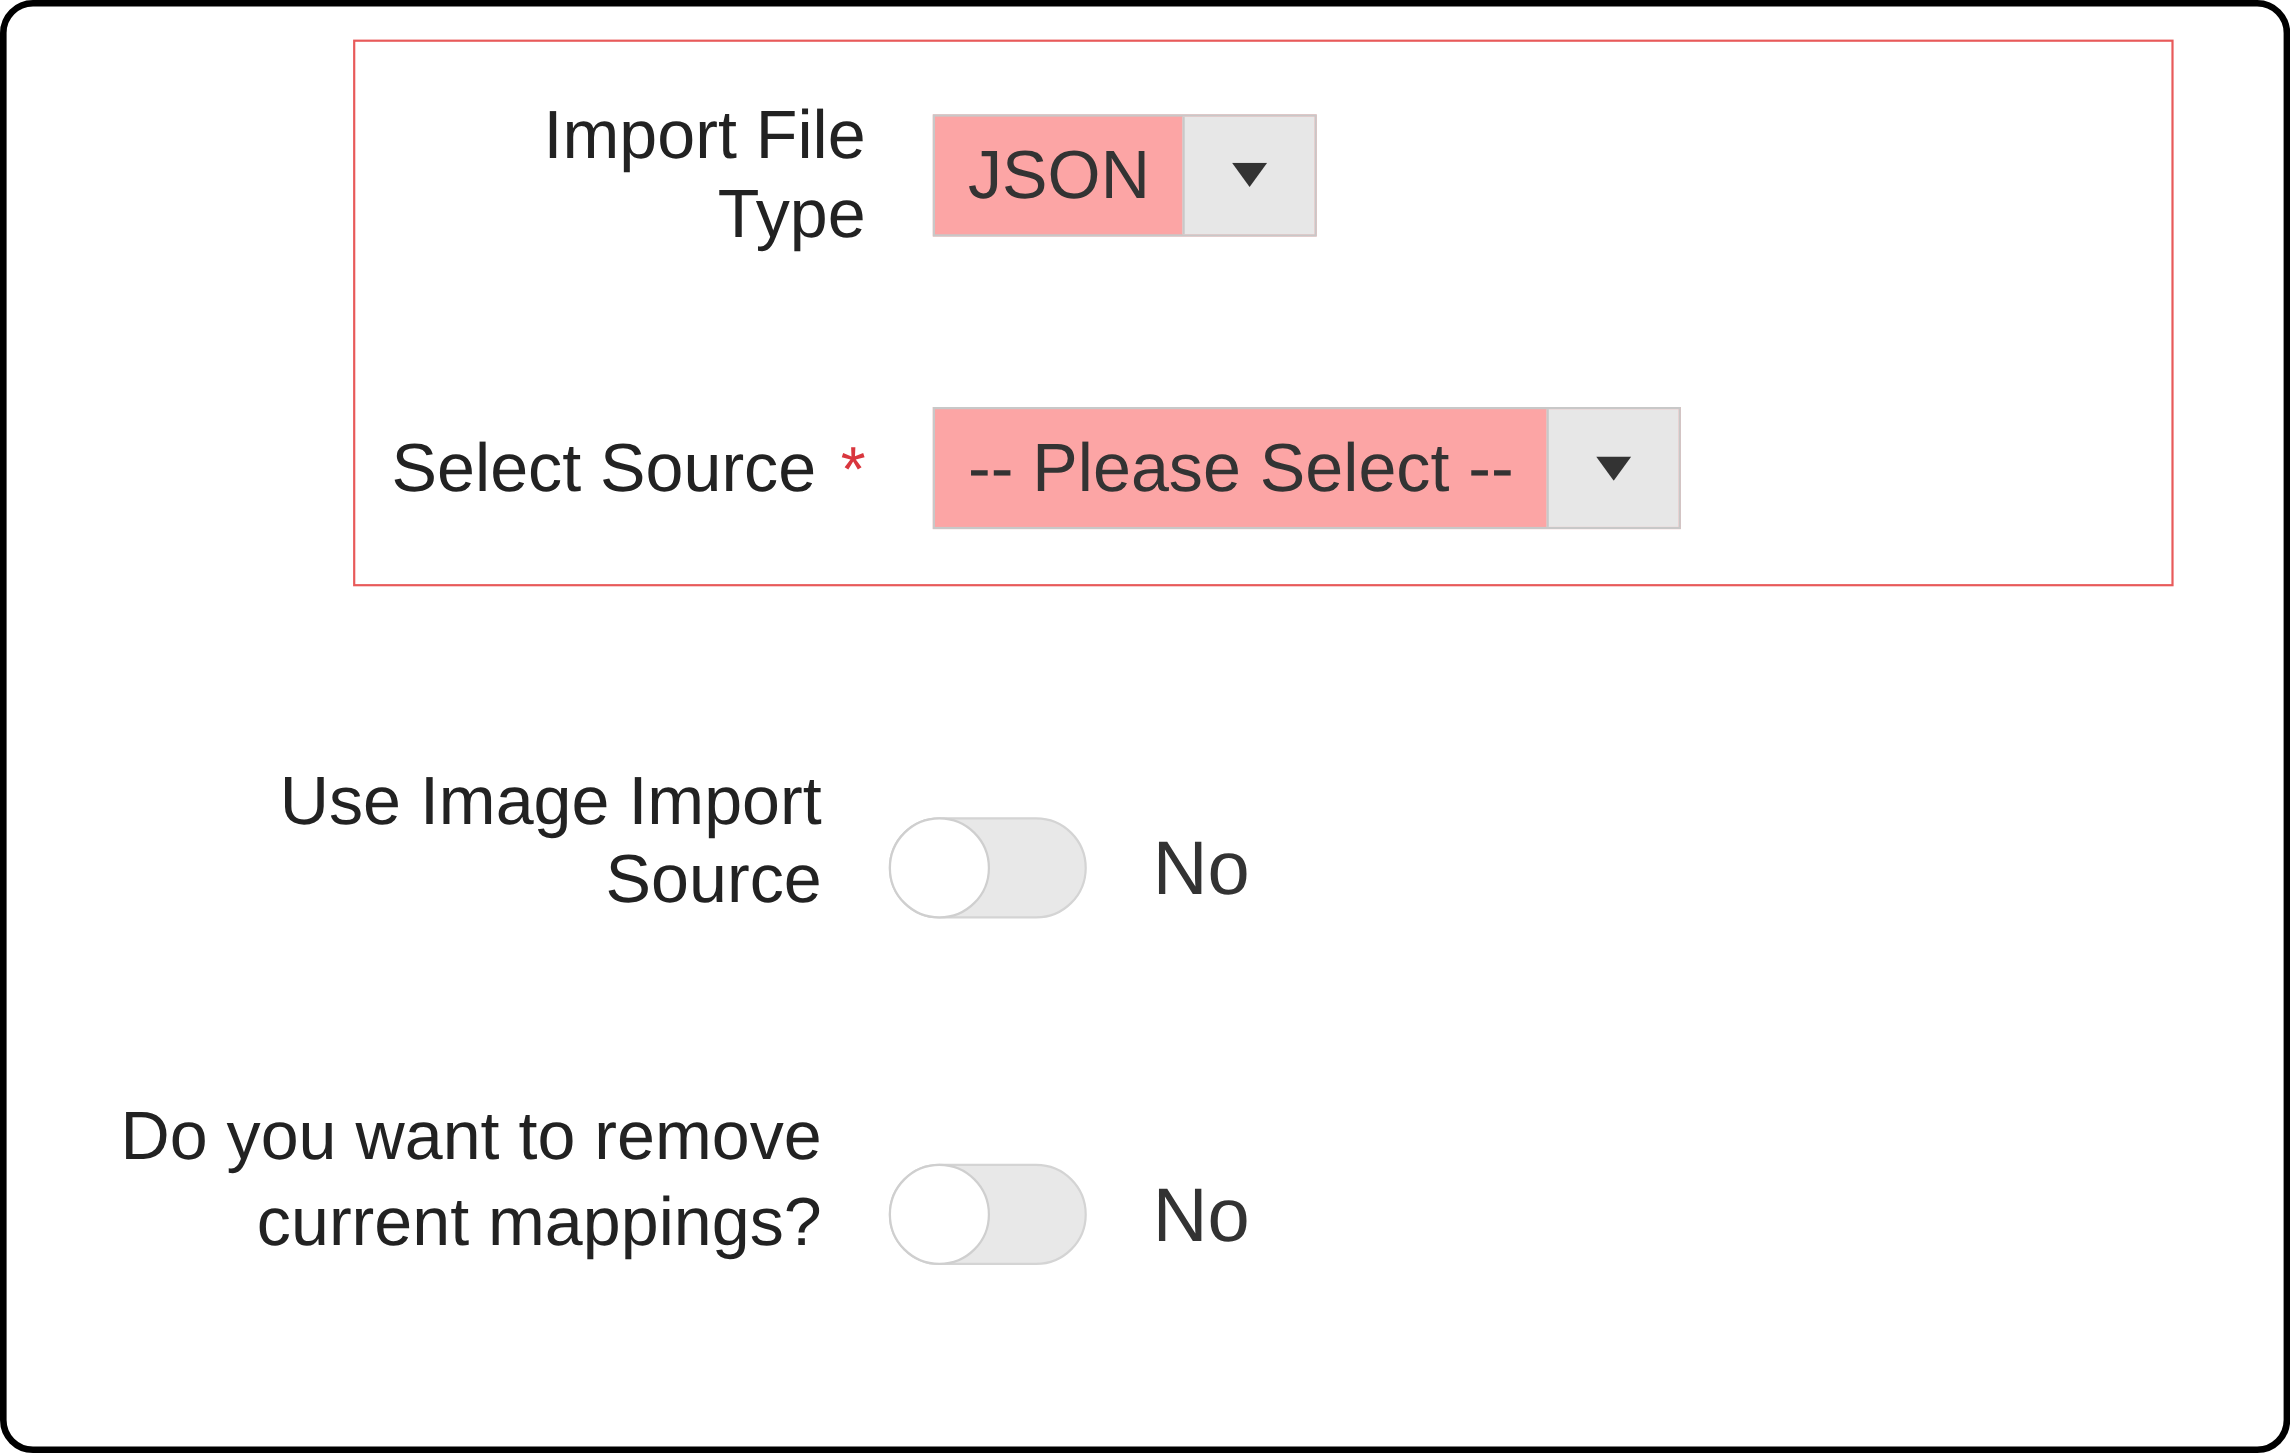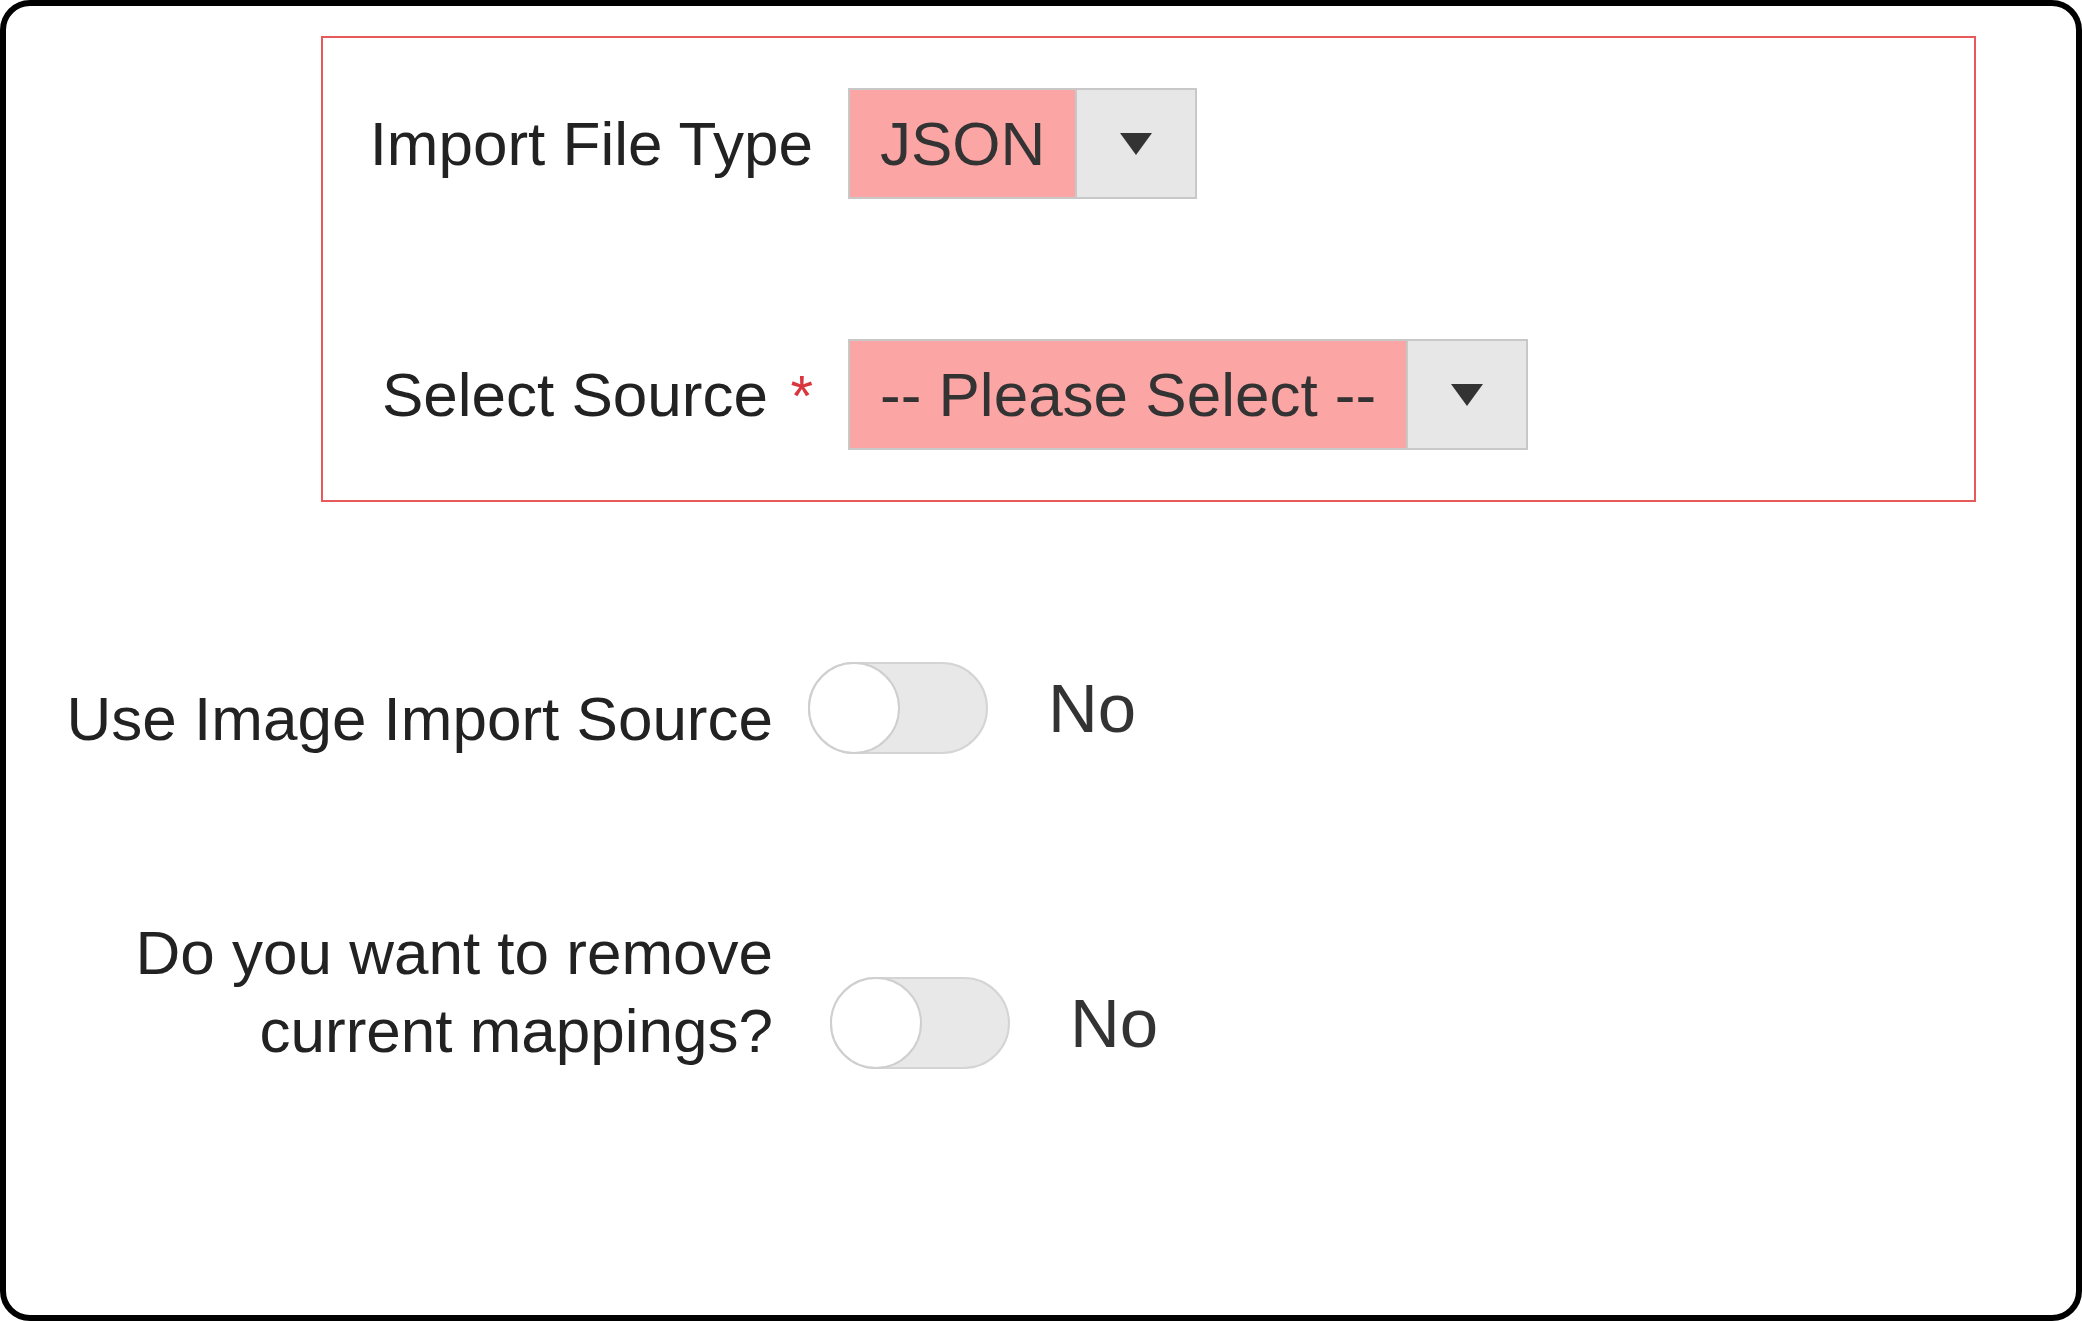--- a/index.html
+++ b/index.html
@@ -40,7 +40,7 @@
   }
   .label-col {
     text-align: right;
-    padding-right: 35px;
+    padding-right: 61px;
     flex-shrink: 0;
   }
   .highlight-box .label-col {

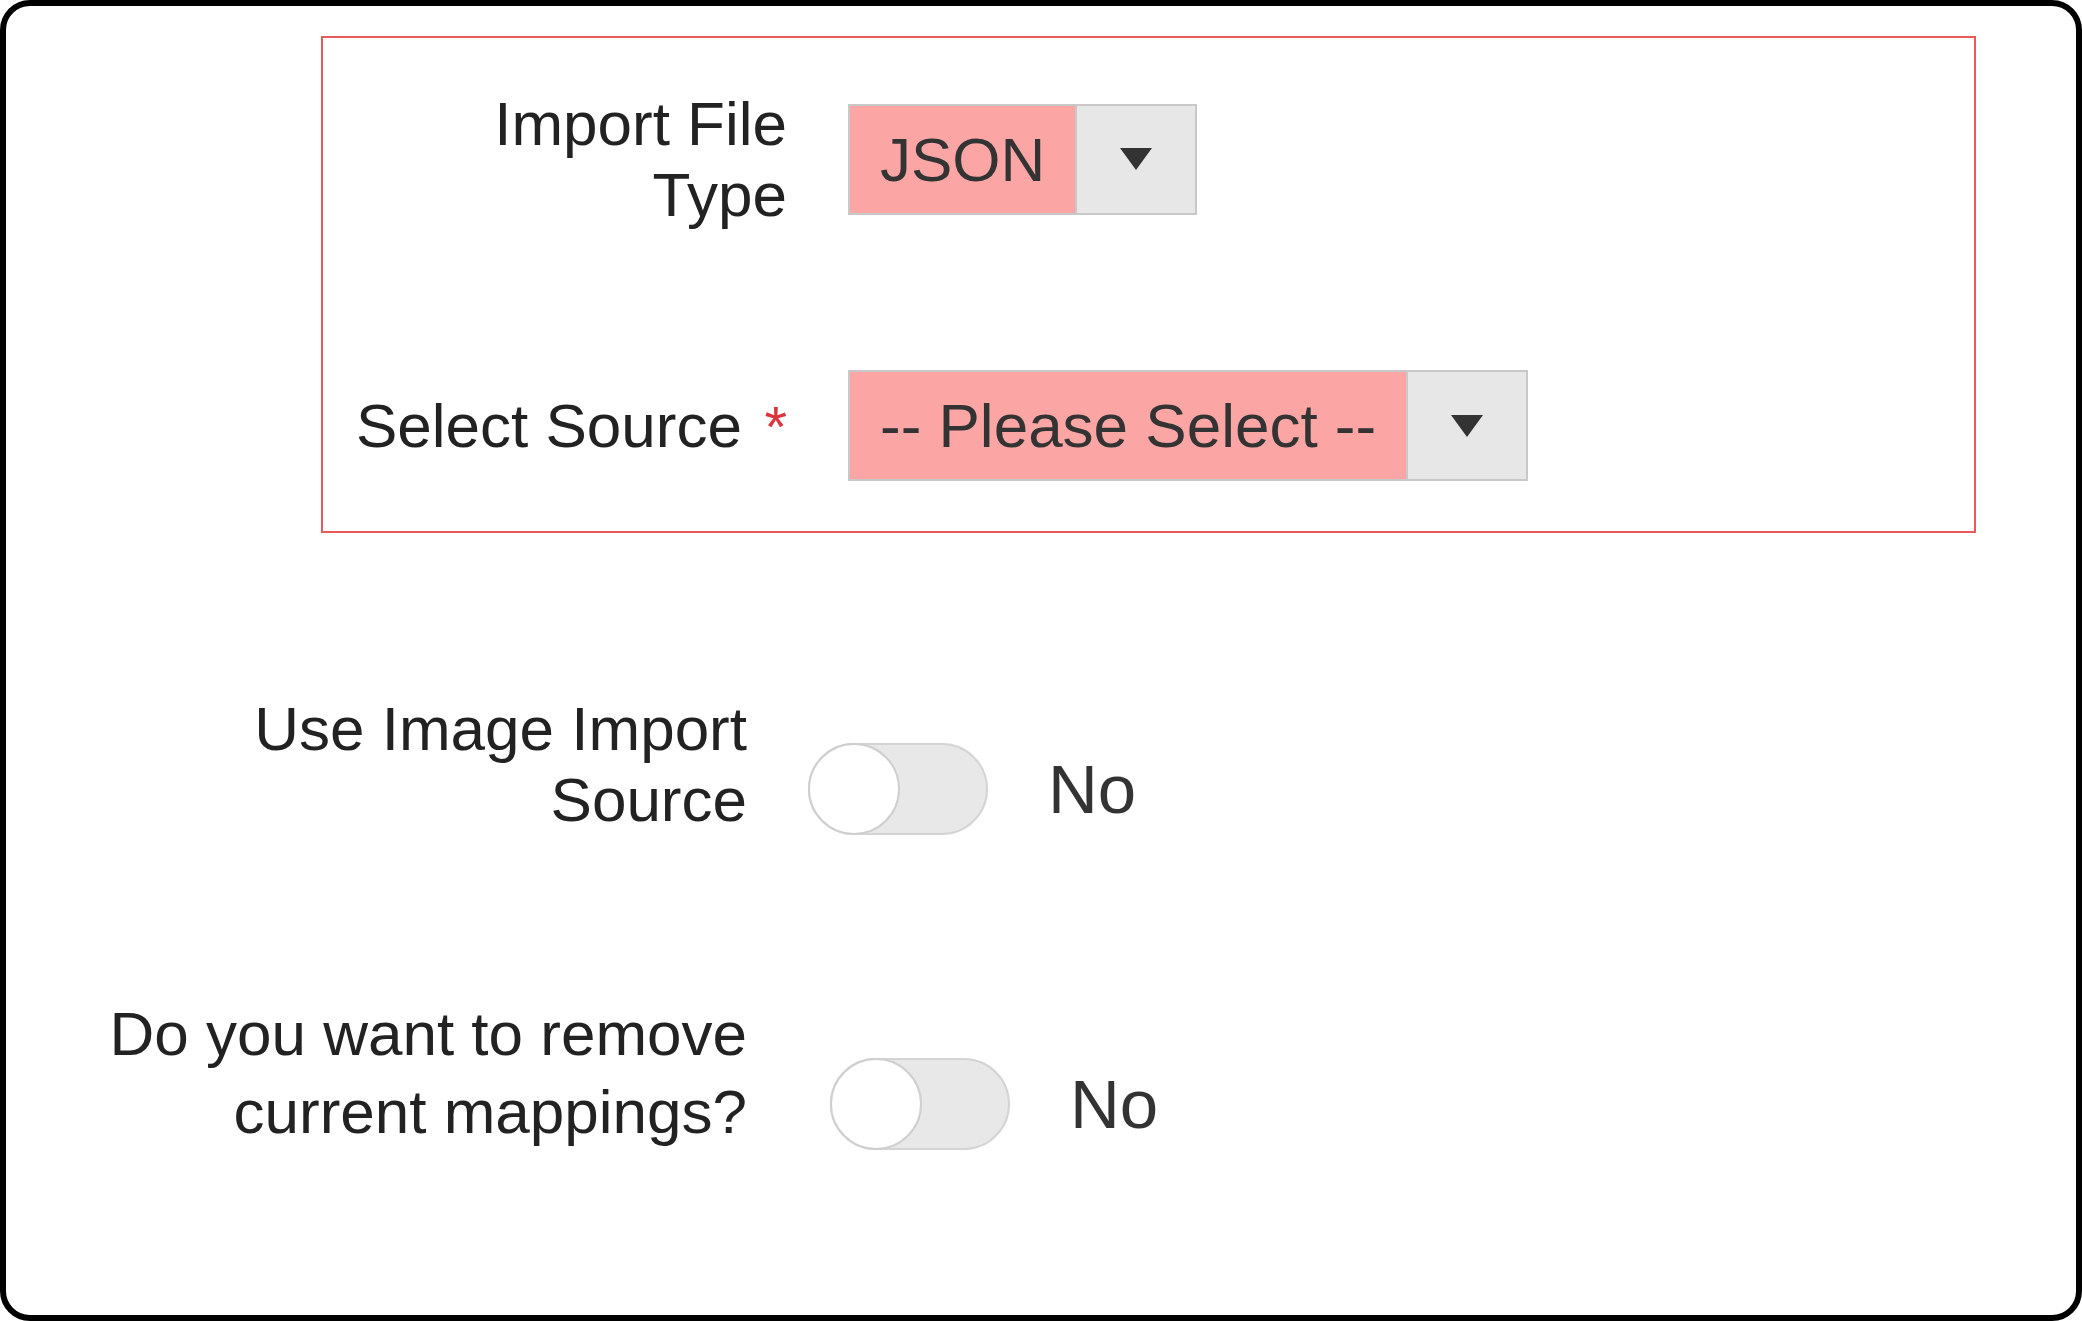--- a/index.html
+++ b/index.html
@@ -102,7 +102,6 @@
   }
   .below .form-row:last-child {
     margin-bottom: 0;
-    gap: 22px;
   }
   .multiline-label {
     display: inline-block;

